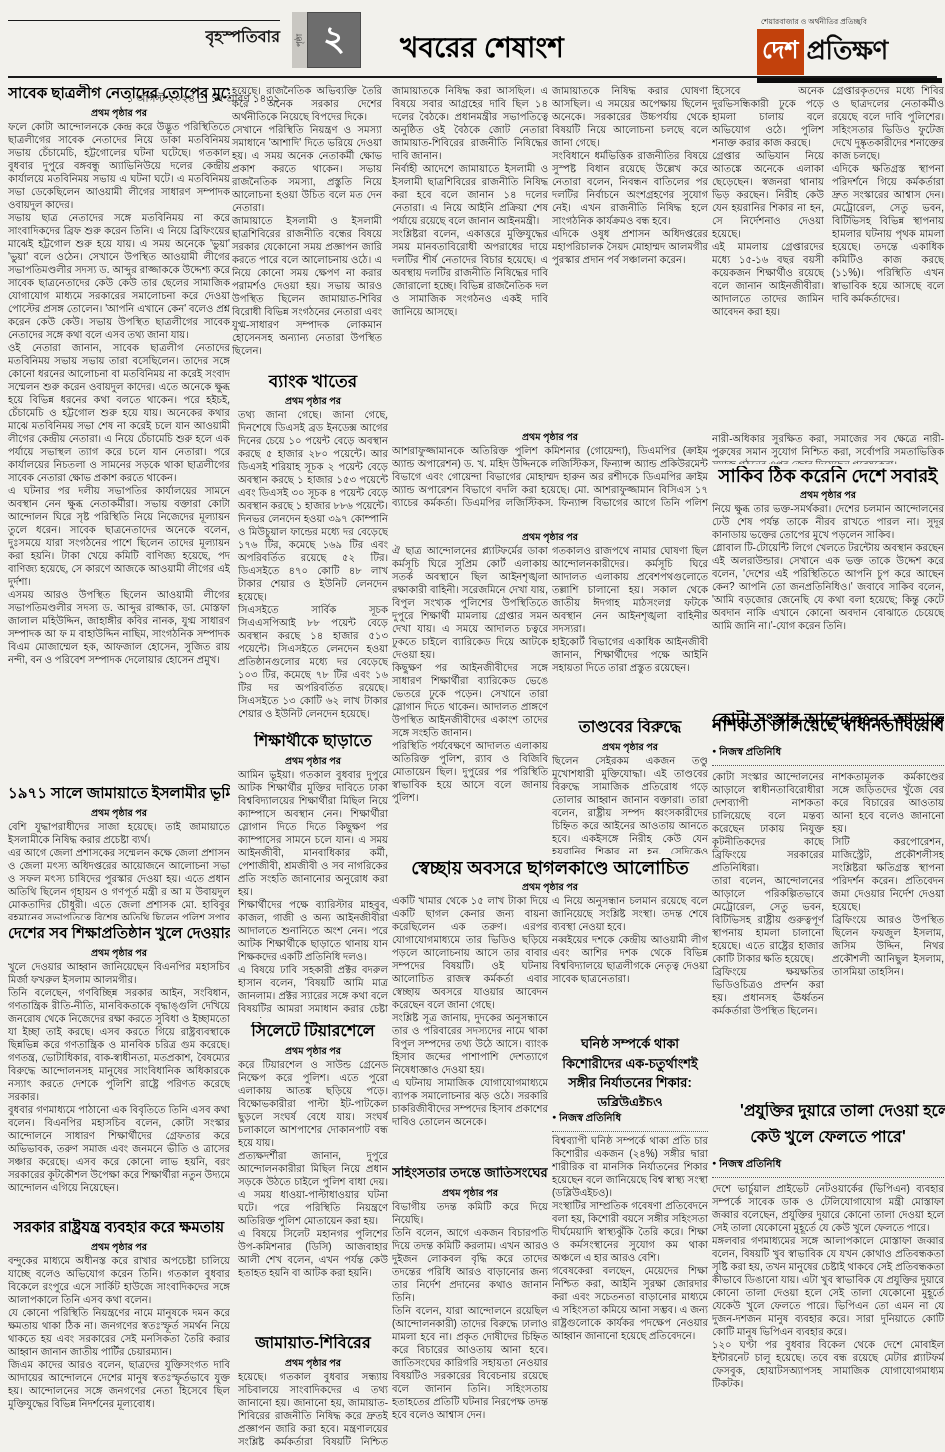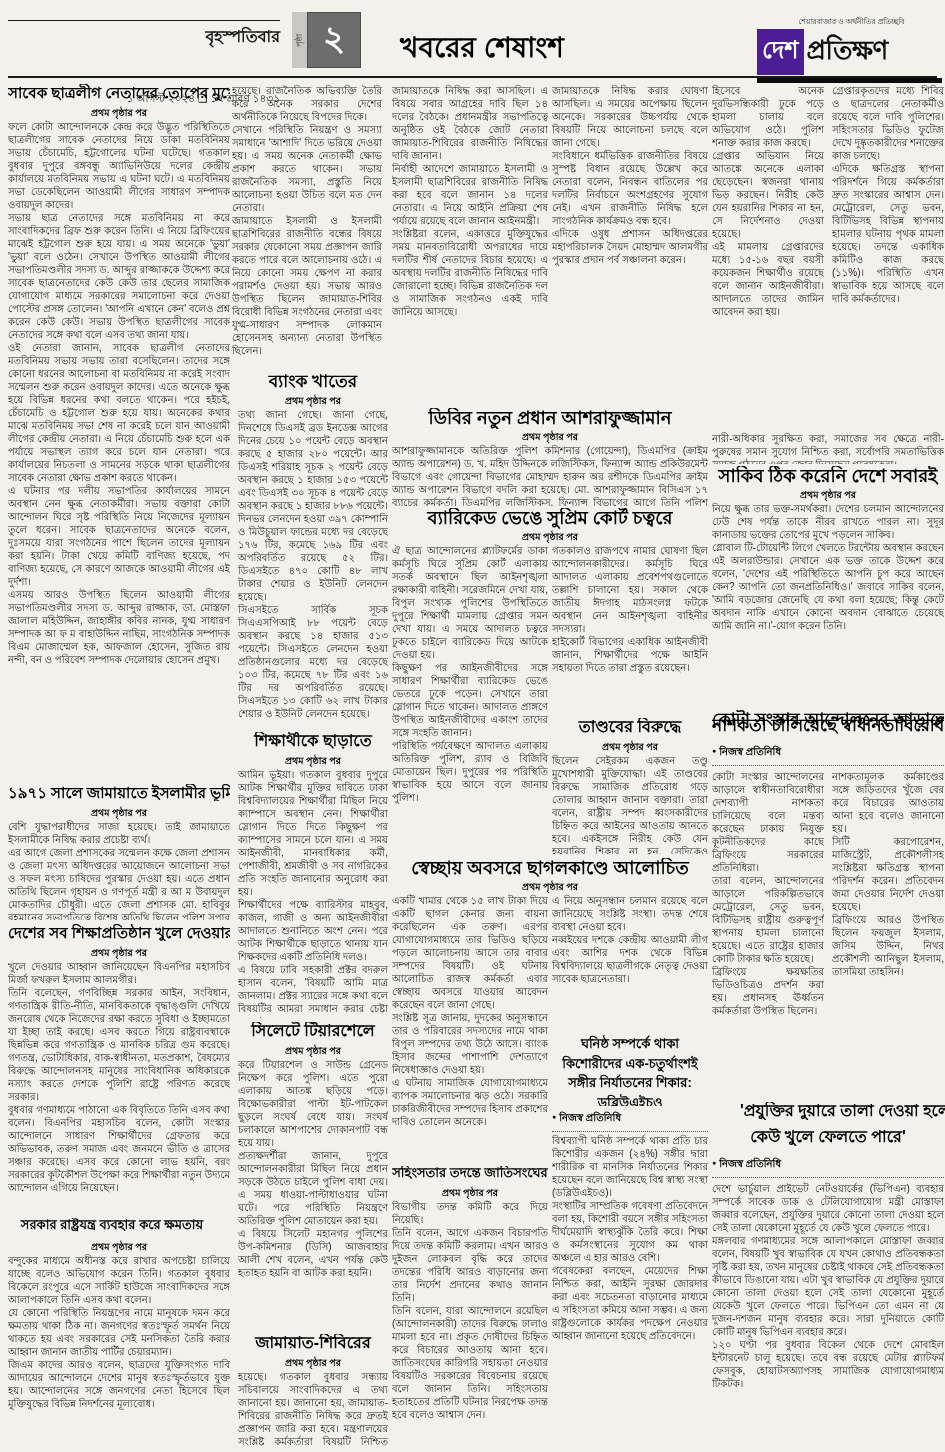--- a/index.html
+++ b/index.html
@@ -22,7 +22,7 @@
   .pagebox .num{width:52px;background:#6d6d6d;color:#fff;display:flex;align-items:center;justify-content:center;font-size:34px;font-weight:bold;border:1px solid #4c4c4c;}
   .section-title{font-size:28px;font-weight:bold;color:#000;white-space:nowrap;}
   .masthead{width:185px;text-align:left;}
-  .masthead .tagline{font-size:7.5px;color:#222;margin-left:4px;text-align:center;}
+  .masthead .tagline{font-size:7.5px;color:#222;margin-left:4px;}
   .masthead .logo{display:flex;align-items:center;margin-top:1px;}
   .masthead .logo .boxed{background:#4c1d95;color:#fff;font-weight:bold;font-size:24px;padding:2px 5px 4px 5px;}
   .masthead .logo .plain{color:#0c0c0c;font-weight:bold;font-size:26px;margin-left:3px;letter-spacing:-0.5px;}

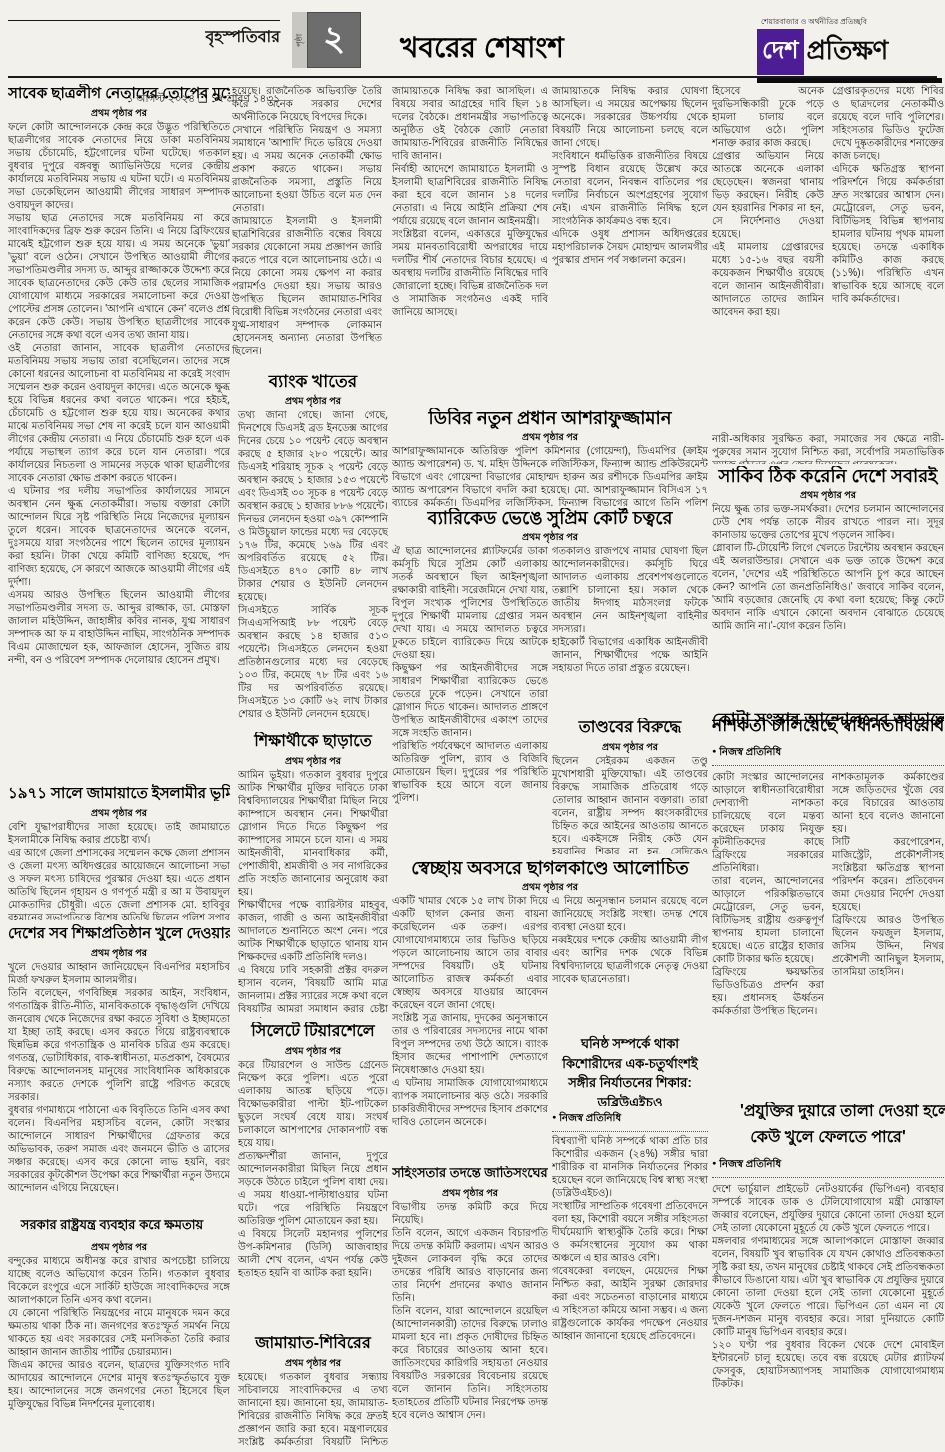--- a/index.html
+++ b/index.html
@@ -24,7 +24,7 @@
   .masthead{width:185px;text-align:left;}
   .masthead .tagline{font-size:7.5px;color:#222;margin-left:4px;}
   .masthead .logo{display:flex;align-items:center;margin-top:1px;}
-  .masthead .logo .boxed{background:#4c1d95;color:#fff;font-weight:bold;font-size:24px;padding:2px 5px 4px 5px;}
+  .masthead .logo .boxed{background:#c2410c;color:#fff;font-weight:bold;font-size:24px;padding:2px 5px 4px 5px;}
   .masthead .logo .plain{color:#0c0c0c;font-weight:bold;font-size:26px;margin-left:3px;letter-spacing:-0.5px;}
   .masthead .bar{height:5px;background:#0c0c0c;margin-top:3px;}
 </style>

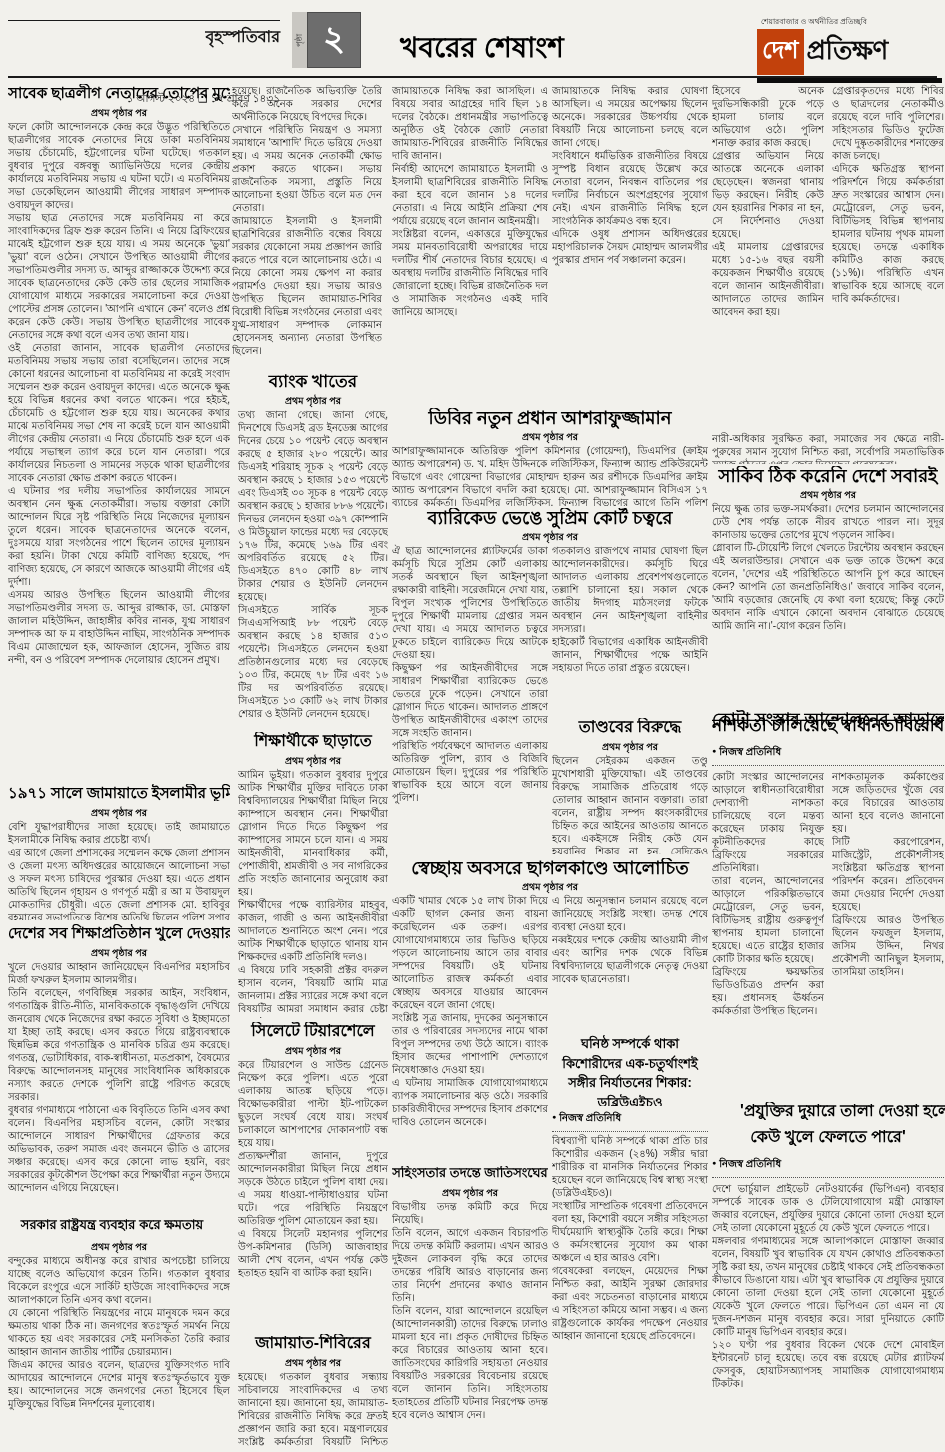--- a/index.html
+++ b/index.html
@@ -115,7 +115,6 @@
 সংবিধানে ধর্মভিত্তিক রাজনীতির বিষয়ে সুস্পষ্ট বিধান রয়েছে উল্লেখ করে নেতারা বলেন, নিবন্ধন বাতিলের পর দলটির নির্বাচনে অংশগ্রহণের সুযোগ নেই। এখন রাজনীতি নিষিদ্ধ হলে সাংগঠনিক কার্যক্রমও বন্ধ হবে।
 এদিকে ওষুধ প্রশাসন অধিদপ্তরের মহাপরিচালক সৈয়দ মোহাম্মদ আলমগীর পুরস্কার প্রদান পর্ব সঞ্চালনা করেন।</div>
 
-  <div class="abs headline" style="left:392px;top:408px;width:316px;font-size:18px;">ডিবির নতুন প্রধান আশরাফুজ্জামান</div>
   <div class="abs kicker" style="left:392px;top:430px;width:316px;">প্রথম পৃষ্ঠার পর</div>
   <div class="abs body" style="left:392px;top:444px;width:316px;height:62px;">আশরাফুজ্জামানকে অতিরিক্ত পুলিশ কমিশনার (গোয়েন্দা), ডিএমপির (ক্রাইম অ্যান্ড অপারেশন) ড. খ. মহিদ উদ্দিনকে লজিস্টিকস, ফিন্যান্স অ্যান্ড প্রকিউরমেন্ট বিভাগে এবং গোয়েন্দা বিভাগের মোহাম্মদ হারুন অর রশীদকে ডিএমপির ক্রাইম অ্যান্ড অপারেশন বিভাগে বদলি করা হয়েছে। মো. আশরাফুজ্জামান বিসিএস ১৭ ব্যাচের কর্মকর্তা। ডিএমপির লজিস্টিকস, ফিন্যান্স বিভাগের আগে তিনি পুলিশ ট্রেনিং সেন্টার খুলনার উপমহাপরিদর্শক (ডিআইজি) এবং ডিএমপির ট্রাফিক দক্ষিণ বিভাগের যুগ্ম পুলিশ কমিশনার হিসেবে দায়িত্ব পালন করেন।</div>
 

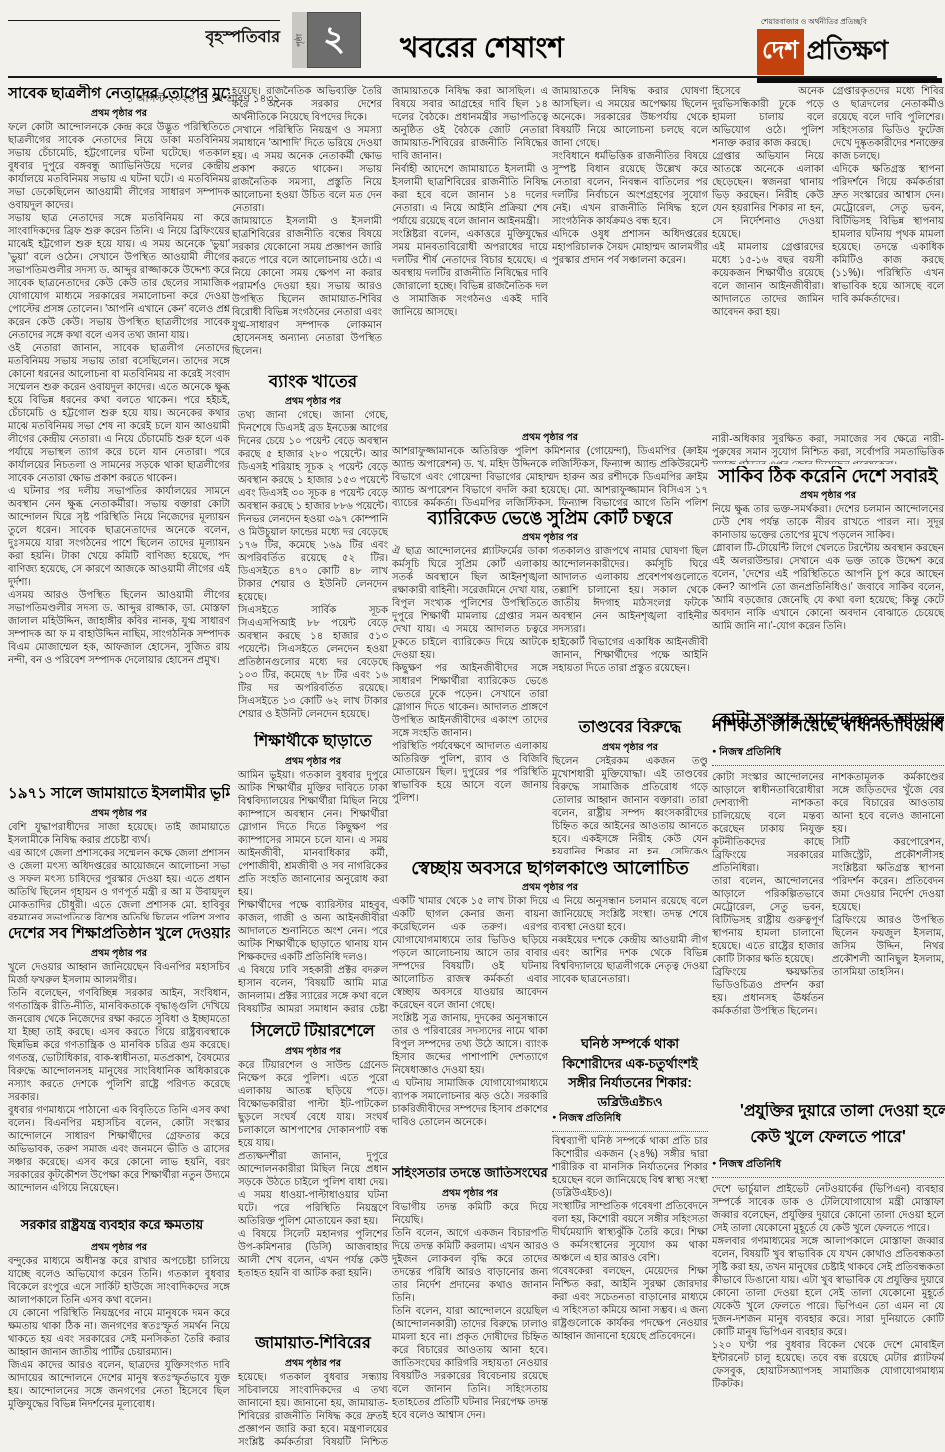--- a/index.html
+++ b/index.html
@@ -118,7 +118,6 @@
   <div class="abs kicker" style="left:392px;top:430px;width:316px;">প্রথম পৃষ্ঠার পর</div>
   <div class="abs body" style="left:392px;top:444px;width:316px;height:62px;">আশরাফুজ্জামানকে অতিরিক্ত পুলিশ কমিশনার (গোয়েন্দা), ডিএমপির (ক্রাইম অ্যান্ড অপারেশন) ড. খ. মহিদ উদ্দিনকে লজিস্টিকস, ফিন্যান্স অ্যান্ড প্রকিউরমেন্ট বিভাগে এবং গোয়েন্দা বিভাগের মোহাম্মদ হারুন অর রশীদকে ডিএমপির ক্রাইম অ্যান্ড অপারেশন বিভাগে বদলি করা হয়েছে। মো. আশরাফুজ্জামান বিসিএস ১৭ ব্যাচের কর্মকর্তা। ডিএমপির লজিস্টিকস, ফিন্যান্স বিভাগের আগে তিনি পুলিশ ট্রেনিং সেন্টার খুলনার উপমহাপরিদর্শক (ডিআইজি) এবং ডিএমপির ট্রাফিক দক্ষিণ বিভাগের যুগ্ম পুলিশ কমিশনার হিসেবে দায়িত্ব পালন করেন।</div>
 
-  <div class="abs headline" style="left:392px;top:508px;width:316px;font-size:18px;">ব্যারিকেড ভেঙে সুপ্রিম কোর্ট চত্বরে</div>
   <div class="abs kicker" style="left:392px;top:530px;width:316px;">প্রথম পৃষ্ঠার পর</div>
   <div class="abs body" style="left:392px;top:544px;width:156px;height:312px;">ঐ ছাত্র আন্দোলনের প্ল্যাটফর্মের ডাকা কর্মসূচি ঘিরে সুপ্রিম কোর্ট এলাকায় সতর্ক অবস্থানে ছিল আইনশৃঙ্খলা রক্ষাকারী বাহিনী। সরেজমিনে দেখা যায়, বিপুল সংখ্যক পুলিশের উপস্থিতিতে দুপুরে শিক্ষার্থী মামলায় গ্রেপ্তার সমন দেখা যায়। এ সময়ে আদালত চত্বরে ঢুকতে চাইলে ব্যারিকেড দিয়ে আটকে দেওয়া হয়।
 কিছুক্ষণ পর আইনজীবীদের সঙ্গে সাধারণ শিক্ষার্থীরা ব্যারিকেড ভেঙে ভেতরে ঢুকে পড়েন। সেখানে তারা স্লোগান দিতে থাকেন। আদালত প্রাঙ্গণে উপস্থিত আইনজীবীদের একাংশ তাদের সঙ্গে সংহতি জানান।

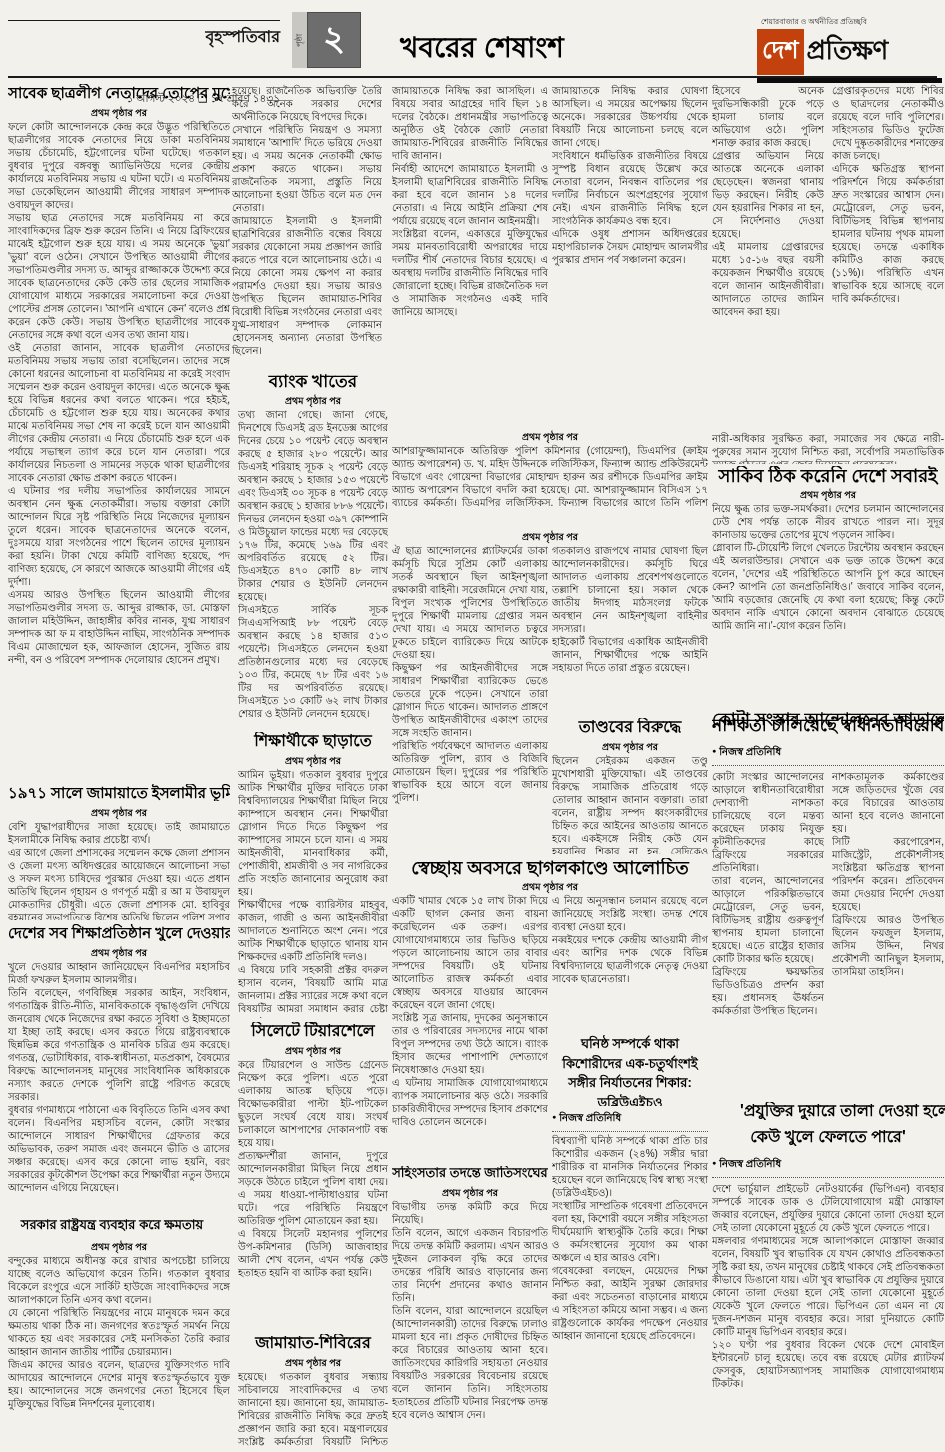--- a/index.html
+++ b/index.html
@@ -76,7 +76,7 @@
 তিনি বলেছেন, গণবিচ্ছিন্ন সরকার আইন, সংবিধান, গণতান্ত্রিক রীতি-নীতি, মানবিকতাকে বৃদ্ধাঙ্গুলি দেখিয়ে জনরোষ থেকে নিজেদের রক্ষা করতে সুবিধা ও ইচ্ছামতো যা ইচ্ছা তাই করছে। এসব করতে গিয়ে রাষ্ট্রব্যবস্থাকে ছিন্নভিন্ন করে গণতান্ত্রিক ও মানবিক চরিত্র গুম করেছে। গণতন্ত্র, ভোটাধিকার, বাক-স্বাধীনতা, মতপ্রকাশ, বৈষম্যের বিরুদ্ধে আন্দোলনসহ মানুষের সাংবিধানিক অধিকারকে নস্যাৎ করতে দেশকে পুলিশি রাষ্ট্রে পরিণত করেছে সরকার।
 বুধবার গণমাধ্যমে পাঠানো এক বিবৃতিতে তিনি এসব কথা বলেন। বিএনপির মহাসচিব বলেন, কোটা সংস্কার আন্দোলনে সাধারণ শিক্ষার্থীদের গ্রেফতার করে অভিভাবক, তরুণ সমাজ এবং জনমনে ভীতি ও ত্রাসের সঞ্চার করেছে। এসব করে কোনো লাভ হয়নি, বরং সরকারের কূটকৌশল উপেক্ষা করে শিক্ষার্থীরা নতুন উদ্যমে আন্দোলন এগিয়ে নিয়েছেন।</div>
 
-  <div class="abs headline" style="left:1px;top:1218px;width:222px;font-size:13px;">সরকার রাষ্ট্রযন্ত্র ব্যবহার করে ক্ষমতায়</div>
+  <div class="abs headline" style="left:8px;top:1218px;width:222px;font-size:15px;">সরকার রাষ্ট্রযন্ত্র ব্যবহার করে ক্ষমতায়</div>
   <div class="abs kicker" style="left:8px;top:1240px;width:222px;">প্রথম পৃষ্ঠার পর</div>
   <div class="abs body" style="left:8px;top:1254px;width:222px;height:192px;">বন্দুকের মাধ্যমে অধীনস্ত করে রাখার অপচেষ্টা চালিয়ে যাচ্ছে বলেও অভিযোগ করেন তিনি। গতকাল বুধবার বিকেলে রংপুরে এসে সার্কিট হাউজে সাংবাদিকদের সঙ্গে আলাপকালে তিনি এসব কথা বলেন।
 যে কোনো পরিস্থিতি নিয়ন্ত্রণের নামে মানুষকে দমন করে ক্ষমতায় থাকা ঠিক না। জনগণের স্বতঃস্ফূর্ত সমর্থন নিয়ে থাকতে হয় এবং সরকারের সেই মনসিকতা তৈরি করার আহ্বান জানান জাতীয় পার্টির চেয়ারম্যান।

